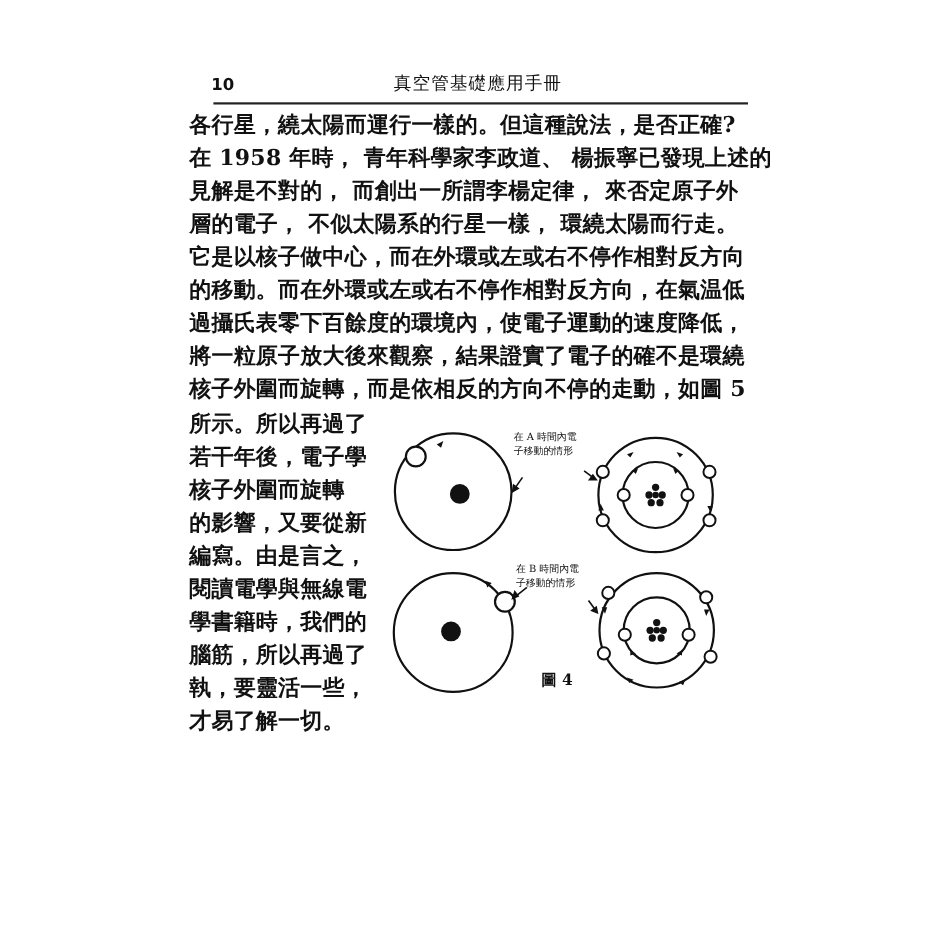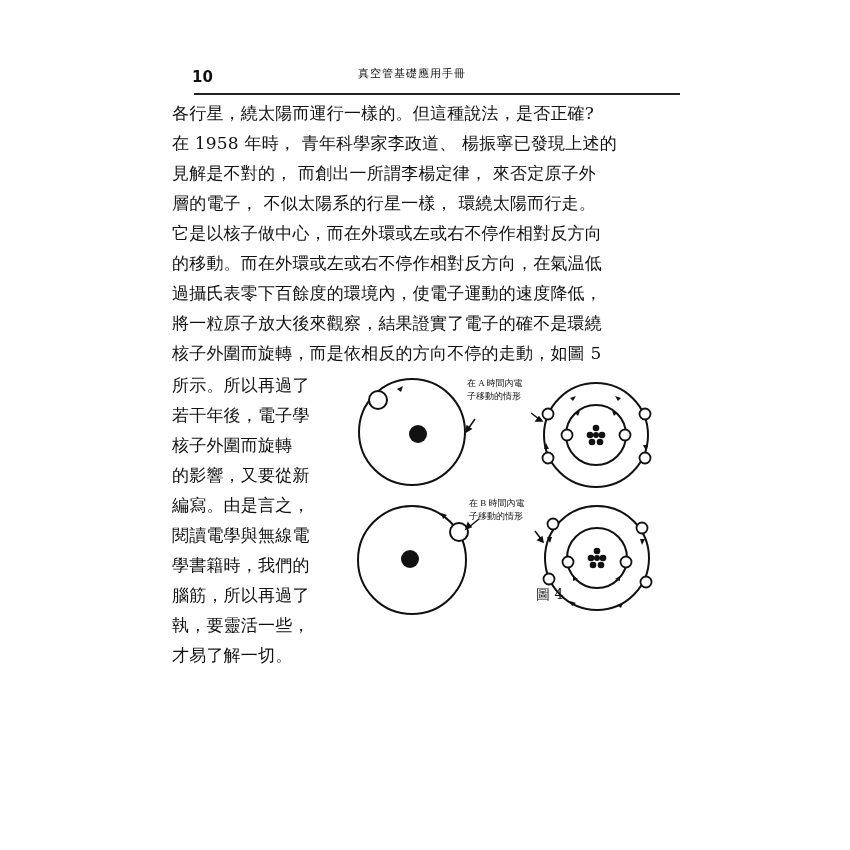--- a/index.html
+++ b/index.html
@@ -9,7 +9,7 @@
   .header { position: absolute; left: 192px; top: 66px; width: 484px; height: 24px; }
   .page-num { position: absolute; left: 0; top: 2px; font-family: "DejaVu Sans", sans-serif;
               font-weight: bold; font-size: 15px; letter-spacing: 0; }
-  .running-title { position: absolute; left: 166px; top: 0; font-size: 11px; letter-spacing: 1px; }
+  .running-title { position: absolute; left: 166px; top: 0; font-size: 16px; letter-spacing: 1px; }
   .rule { position: absolute; left: 194px; top: 93px; width: 486px; height: 2px; background: #222; }
   .body-text { position: absolute; left: 172px; top: 98px; width: 520px; }
   .line { position: absolute; left: 0; height: 30px; font-size: 17px; line-height: 30px;

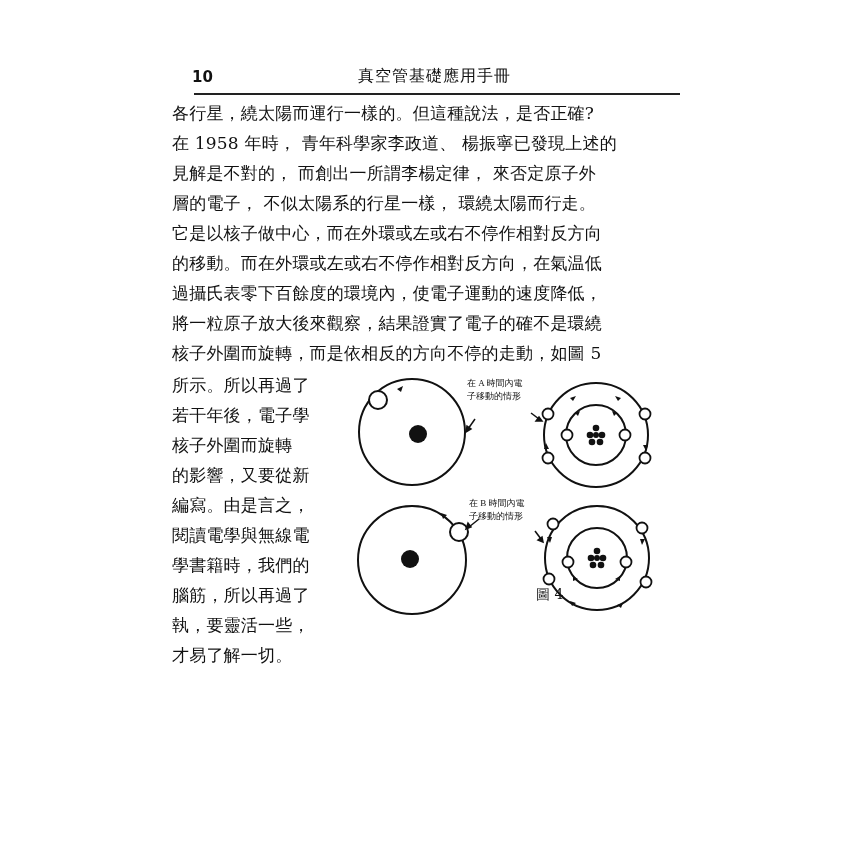--- a/index.html
+++ b/index.html
@@ -12,8 +12,8 @@
   .running-title { position: absolute; left: 166px; top: 0; font-size: 16px; letter-spacing: 1px; }
   .rule { position: absolute; left: 194px; top: 93px; width: 486px; height: 2px; background: #222; }
   .body-text { position: absolute; left: 172px; top: 98px; width: 520px; }
-  .line { position: absolute; left: 0; height: 30px; font-size: 17px; line-height: 30px;
-          white-space: nowrap; letter-spacing: 0.2px; font-weight: 400; }
+  .line { position: absolute; left: 0; height: 30px; font-size: 20px; line-height: 30px;
+          white-space: nowrap; letter-spacing: 0.2px; font-weight: 700; }
   .narrow { position: absolute; left: 172px; top: 370px; width: 190px; }
   .figure { position: absolute; left: 355px; top: 369px; width: 320px; height: 275px; font-family: Liberation Serif, serif; }
   .fig-label { position: absolute; font-size: 9px; line-height: 13px; white-space: nowrap; }

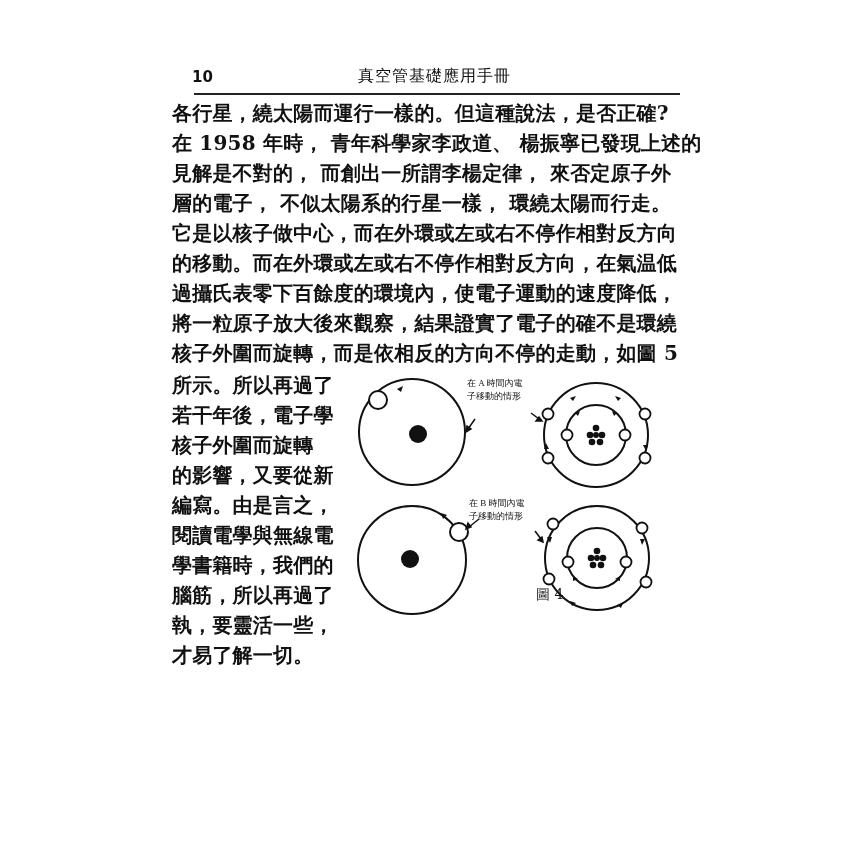--- a/index.html
+++ b/index.html
@@ -15,7 +15,7 @@
   .line { position: absolute; left: 0; height: 30px; font-size: 20px; line-height: 30px;
           white-space: nowrap; letter-spacing: 0.2px; font-weight: 700; }
   .narrow { position: absolute; left: 172px; top: 370px; width: 190px; }
-  .figure { position: absolute; left: 355px; top: 369px; width: 320px; height: 275px; font-family: Liberation Serif, serif; }
+  .figure { position: absolute; left: 355px; top: 384px; width: 320px; height: 275px; }
   .fig-label { position: absolute; font-size: 9px; line-height: 13px; white-space: nowrap; }
   .caption { position: absolute; left: 492px; top: 586px; font-size: 14px; font-weight: normal; margin-left: 44px; }
   svg { position: absolute; left: 0; top: 0; }

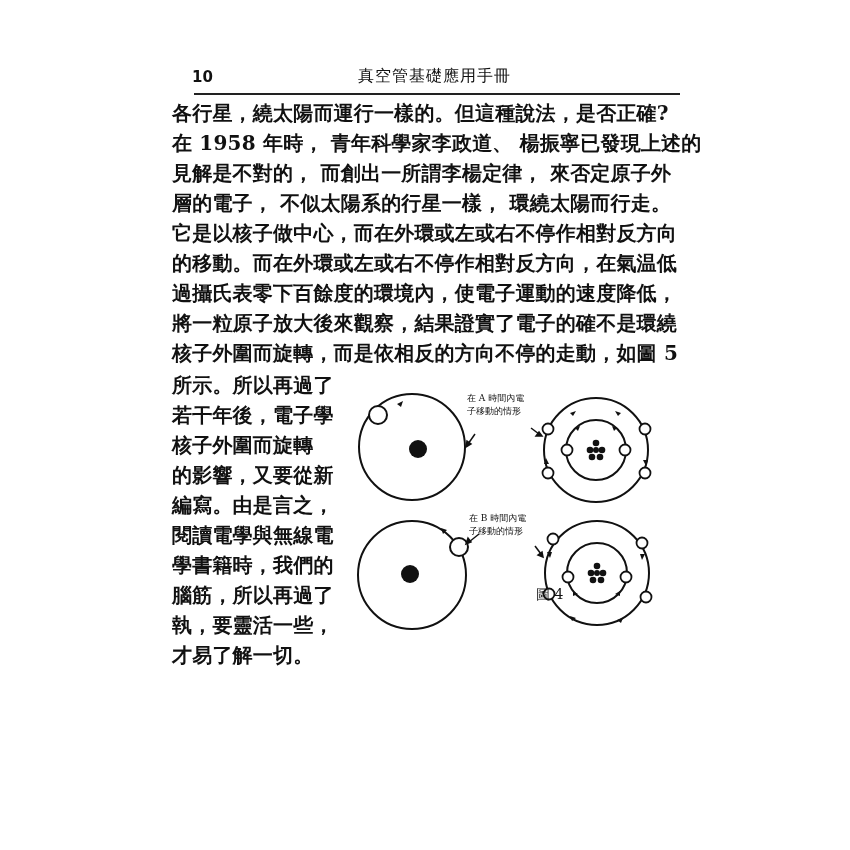--- a/index.html
+++ b/index.html
@@ -17,7 +17,7 @@
   .narrow { position: absolute; left: 172px; top: 370px; width: 190px; }
   .figure { position: absolute; left: 355px; top: 384px; width: 320px; height: 275px; }
   .fig-label { position: absolute; font-size: 9px; line-height: 13px; white-space: nowrap; }
-  .caption { position: absolute; left: 492px; top: 586px; font-size: 14px; font-weight: normal; margin-left: 44px; }
+  .caption { position: absolute; left: 492px; top: 610px; font-size: 14px; font-weight: bold; }
   svg { position: absolute; left: 0; top: 0; }
 </style>
 </head>

